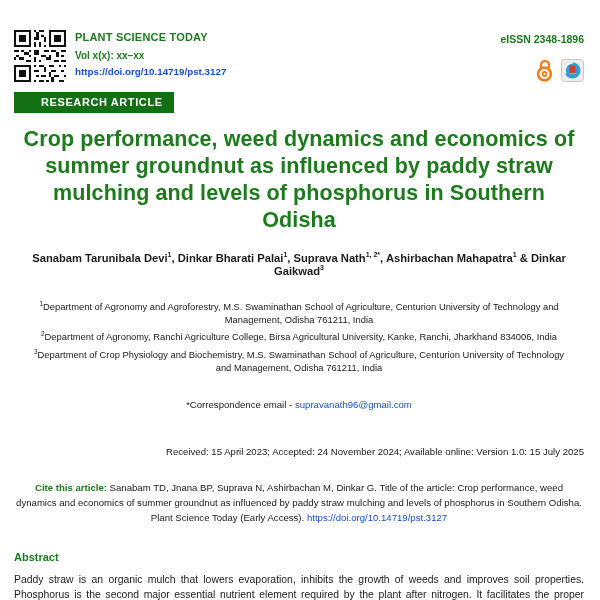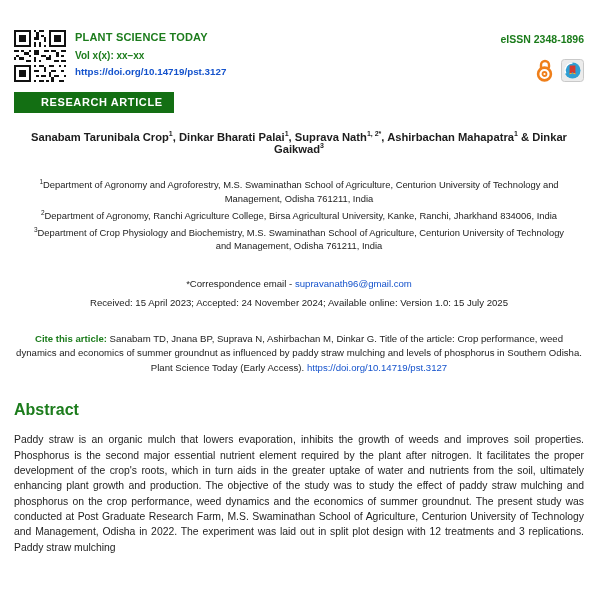--- a/index.html
+++ b/index.html
@@ -165,6 +165,7 @@
   <div class="badge">RESEARCH ARTICLE</div>
 
   
+  <h1 class="title">Crop performance, weed dynamics and economics of summer groundnut as influenced by paddy straw mulching and levels of phosphorus in Southern Odisha</h1>
 
   
   <div class="authors">

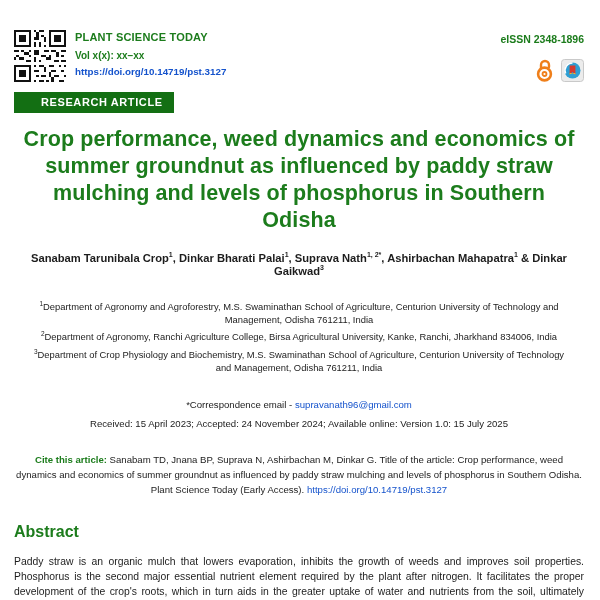--- a/index.html
+++ b/index.html
@@ -169,7 +169,7 @@
 
   
   <div class="authors">
-    <span><span>Sanabam Tarunibala Crop</span><sup>1</sup><span>, </span></span><span><span>Dinkar Bharati Palai</span><sup>1</sup><span>, </span></span><span><span>Suprava Nath</span><sup>1, 2*</sup><span>, </span></span><span><span>Ashirbachan Mahapatra</span><sup>1</sup><span> &amp; </span></span><span><span>Dinkar Gaikwad</span><sup>3</sup><span></span></span>
+    <span><span>Sanabam Tarunibala Devi</span><sup>1</sup><span>, </span></span><span><span>Dinkar Bharati Palai</span><sup>1</sup><span>, </span></span><span><span>Suprava Nath</span><sup>1, 2*</sup><span>, </span></span><span><span>Ashirbachan Mahapatra</span><sup>1</sup><span> &amp; </span></span><span><span>Dinkar Gaikwad</span><sup>3</sup><span></span></span>
   </div>
 
   

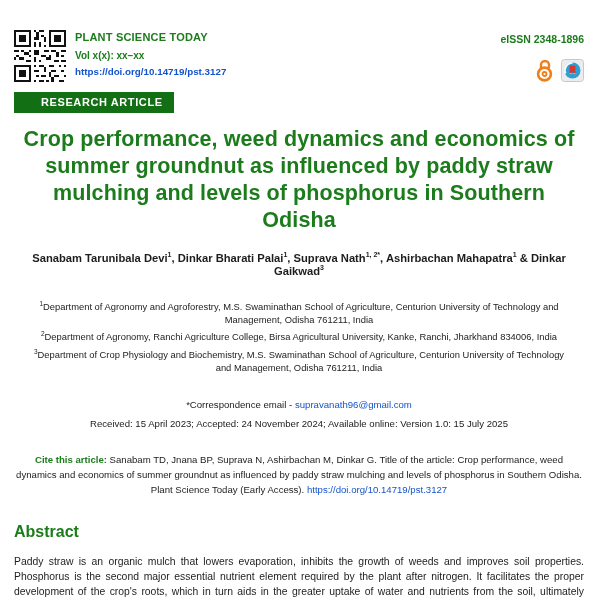--- a/index.html
+++ b/index.html
@@ -38,7 +38,7 @@
   .affil sup{font-size:6.5px;}
 
   .corr{margin-top:25px;text-align:center;font-size:9.6px;color:#222;}
-  .dates{margin-top:8px;text-align:center;font-size:9.6px;color:#222;}
+  .dates{margin-top:36px;text-align:right;font-size:9.6px;color:#222;}
 
   .cite{margin:24px 2px 0 2px;text-align:center;font-size:9.6px;line-height:1.55;color:#222;}
   .cite .cite-label{color:var(--green);font-weight:bold;}

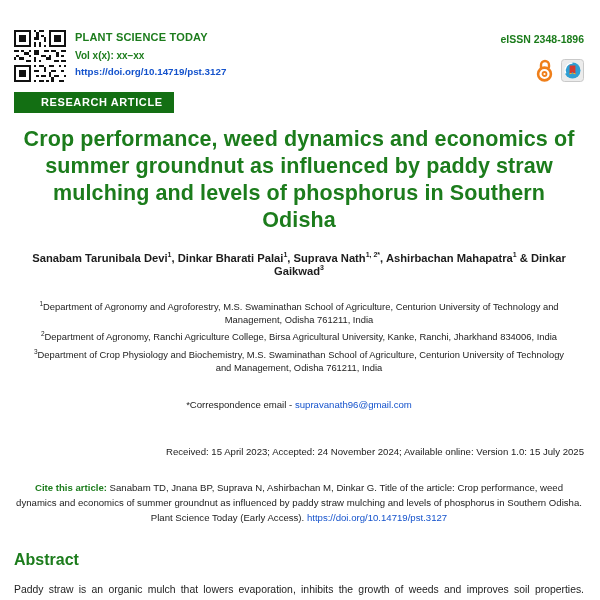--- a/index.html
+++ b/index.html
@@ -43,7 +43,7 @@
   .cite{margin:24px 2px 0 2px;text-align:center;font-size:9.6px;line-height:1.55;color:#222;}
   .cite .cite-label{color:var(--green);font-weight:bold;}
 
-  .abstract-h{margin-top:25px;font-size:16px;font-weight:bold;color:var(--green);}
+  .abstract-h{margin-top:25px;font-size:11px;font-weight:bold;color:var(--green);}
   .abstract-p{margin:8px 0 0 0;text-align:justify;font-size:10.4px;line-height:1.47;color:#1d1d1d;}
 
   a{cursor:pointer;}

